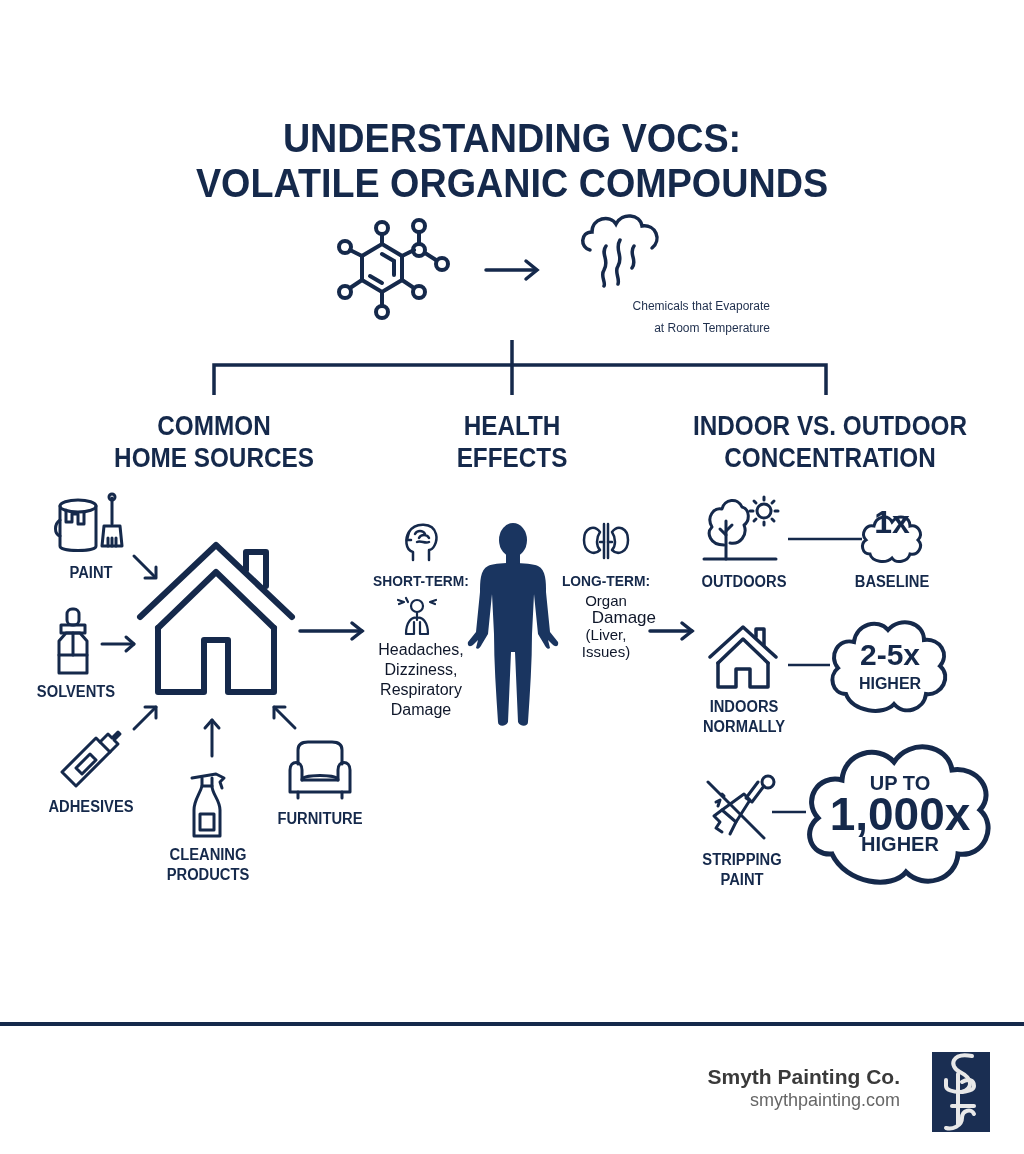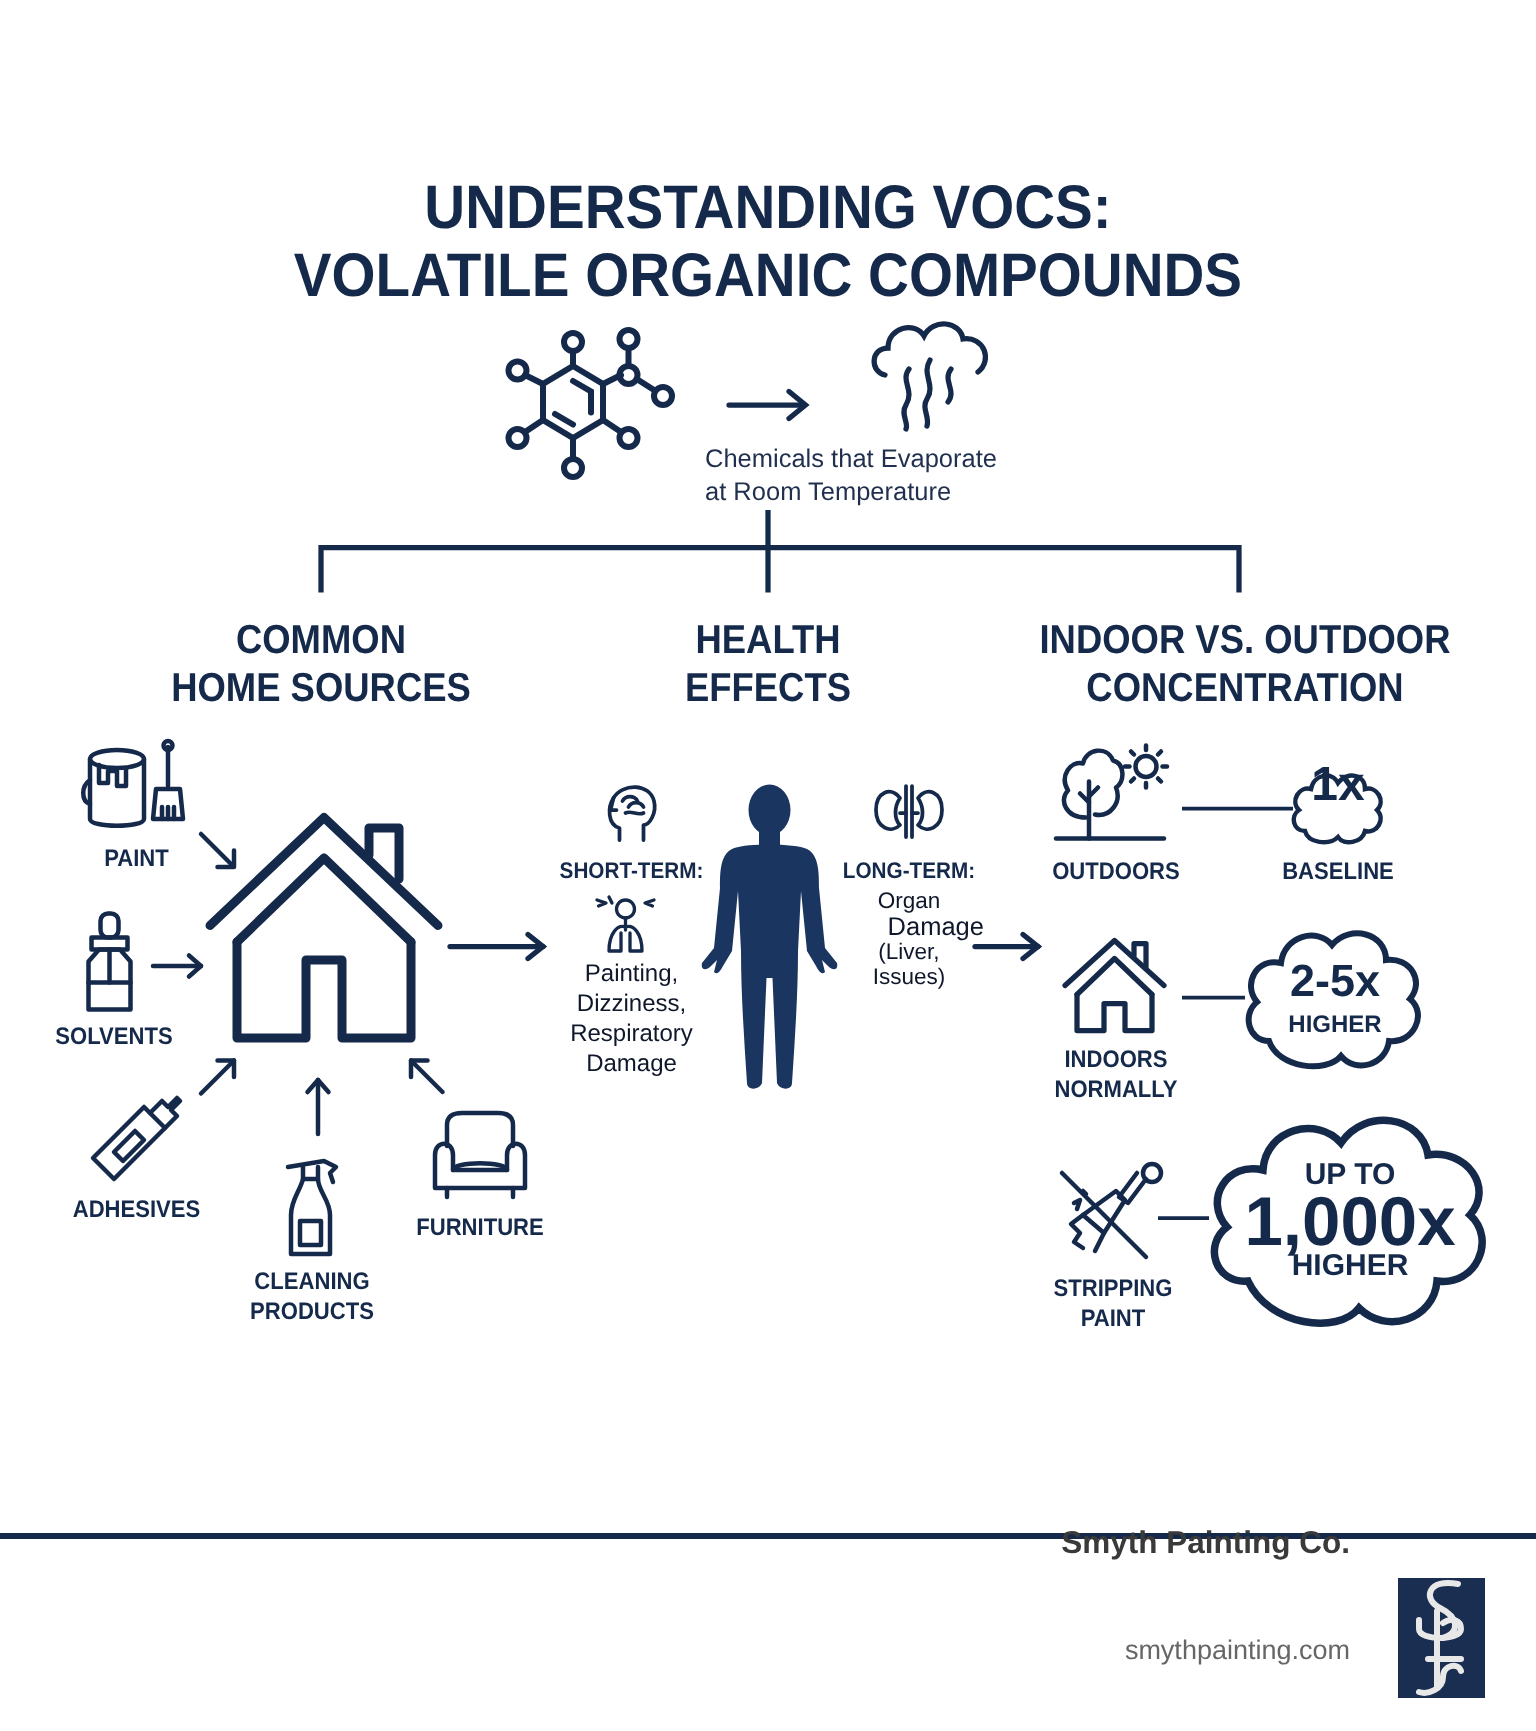--- a/index.html
+++ b/index.html
@@ -9,7 +9,7 @@
   .title { left:0; width:1024px; text-align:center; font-weight:bold;
            font-size:41px; letter-spacing:0px; line-height:50px; color:#15294b;
            transform:scaleX(0.92); transform-origin:center; }
-  .subtitle { font-size:17px; color:#1f2f4d; text-align:left; line-height:22px; }
+  .subtitle { font-size:12px; color:#1f2f4d; text-align:right; line-height:22px; }
   .sec-head { font-weight:bold; font-size:27px; line-height:32px; text-align:center;
               color:#15294b; transform:scaleX(0.9); transform-origin:center; }
   .lbl { font-weight:bold; font-size:16px; color:#15294b; text-align:center; line-height:20px;

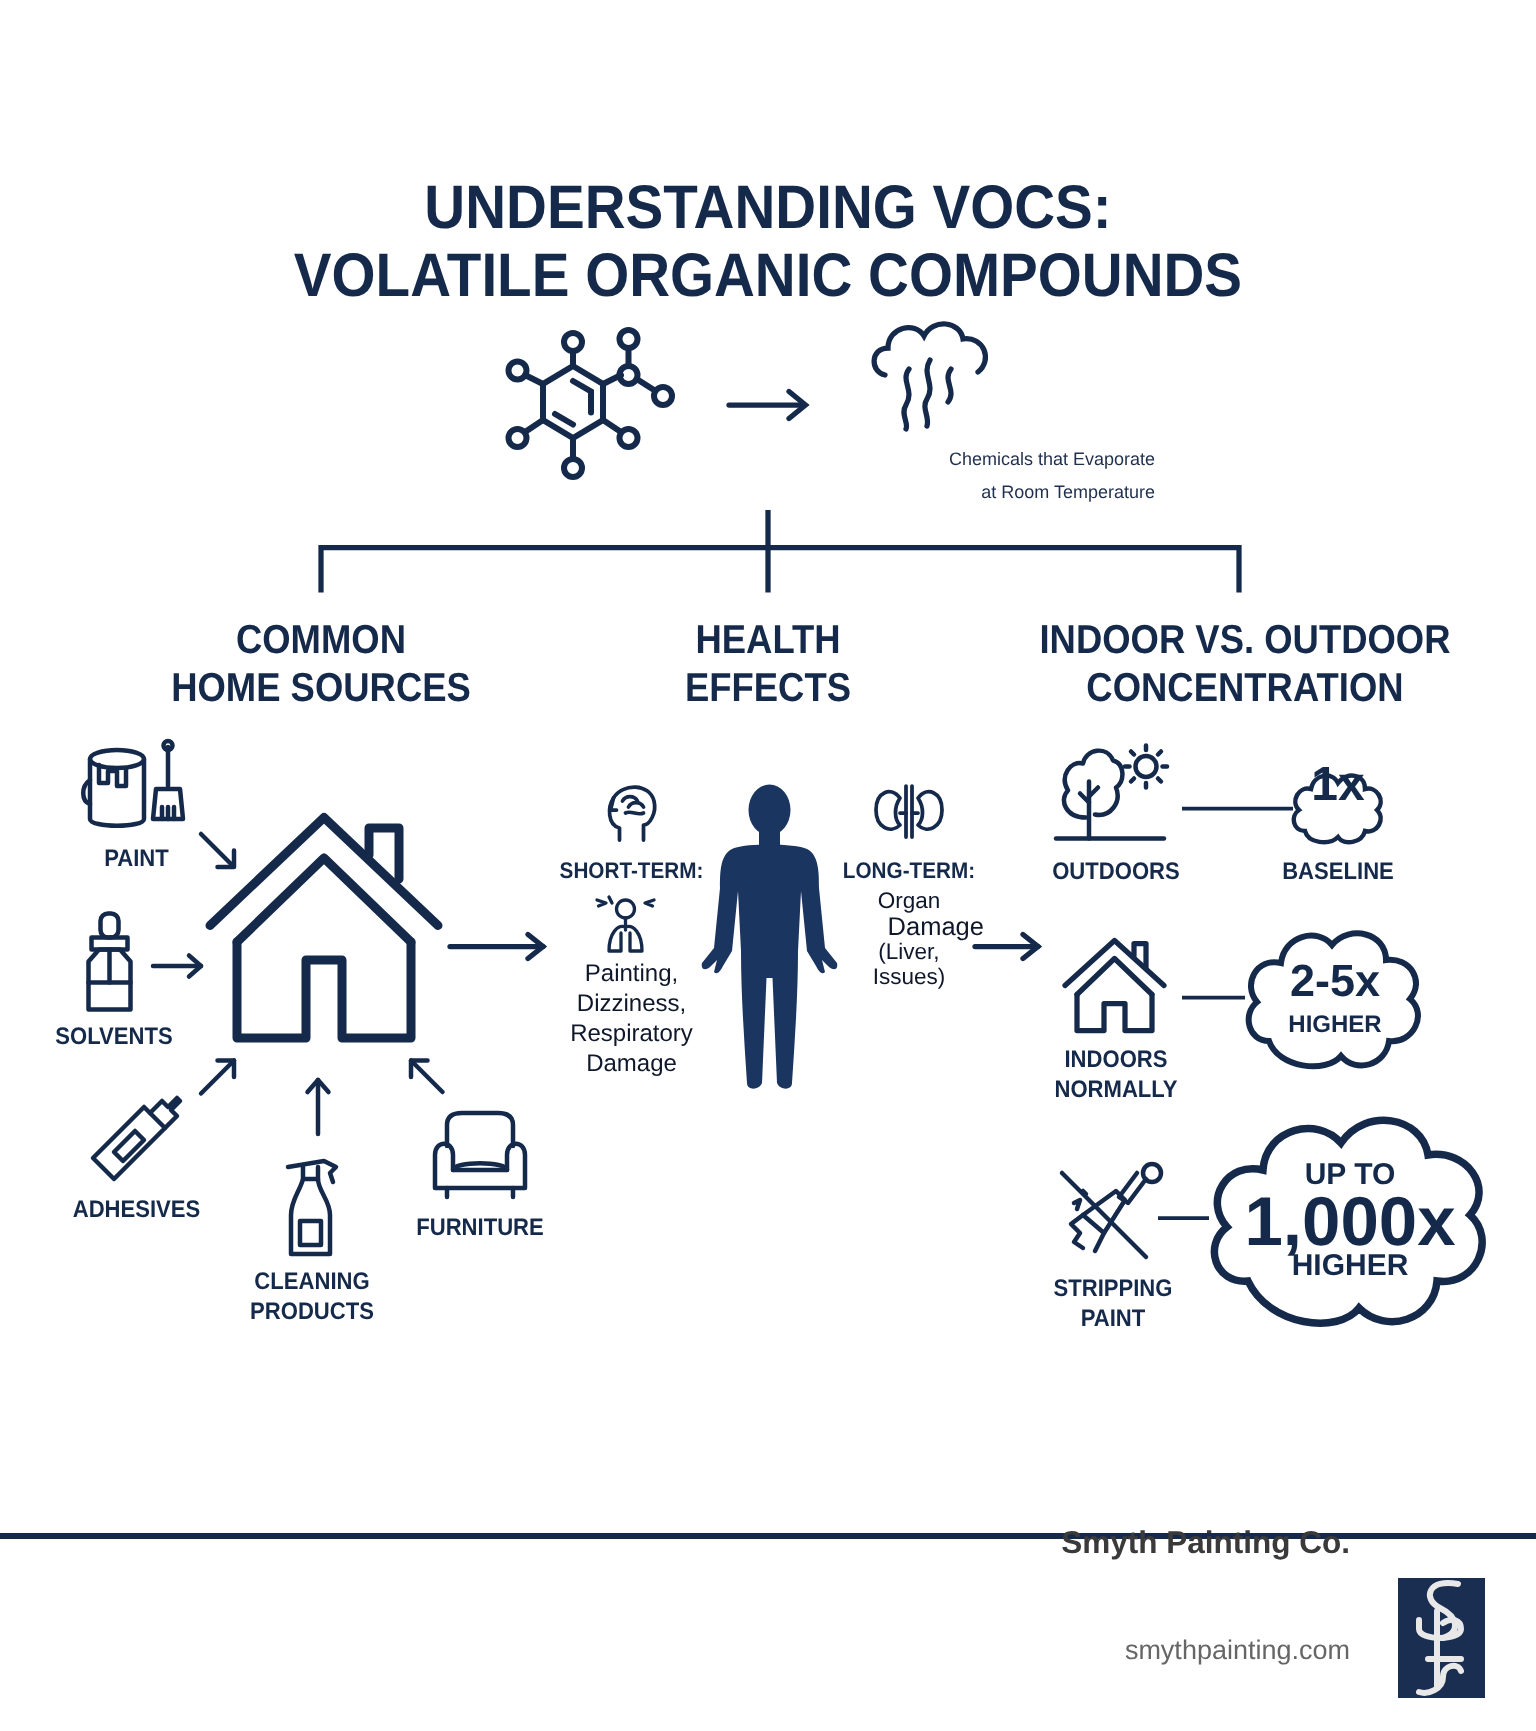--- a/index.html
+++ b/index.html
@@ -184,7 +184,7 @@
     <path d="M21,16 L21,24 M21,22 C16,20 10,26 10,38 L18,38 L18,26 M21,22 C26,20 32,26 32,38 L24,38 L24,26"></path>
   </g>
 </svg>
-<div class="abs body-txt" style="left:366px;top:640px;width:110px;">Painting,</div>
+<div class="abs body-txt" style="left:366px;top:640px;width:110px;">Headaches,</div>
 <div class="abs body-txt" style="left:366px;top:660px;width:110px;">Dizziness,</div>
 <div class="abs body-txt" style="left:366px;top:680px;width:110px;">Respiratory</div>
 <div class="abs body-txt" style="left:366px;top:700px;width:110px;">Damage</div>

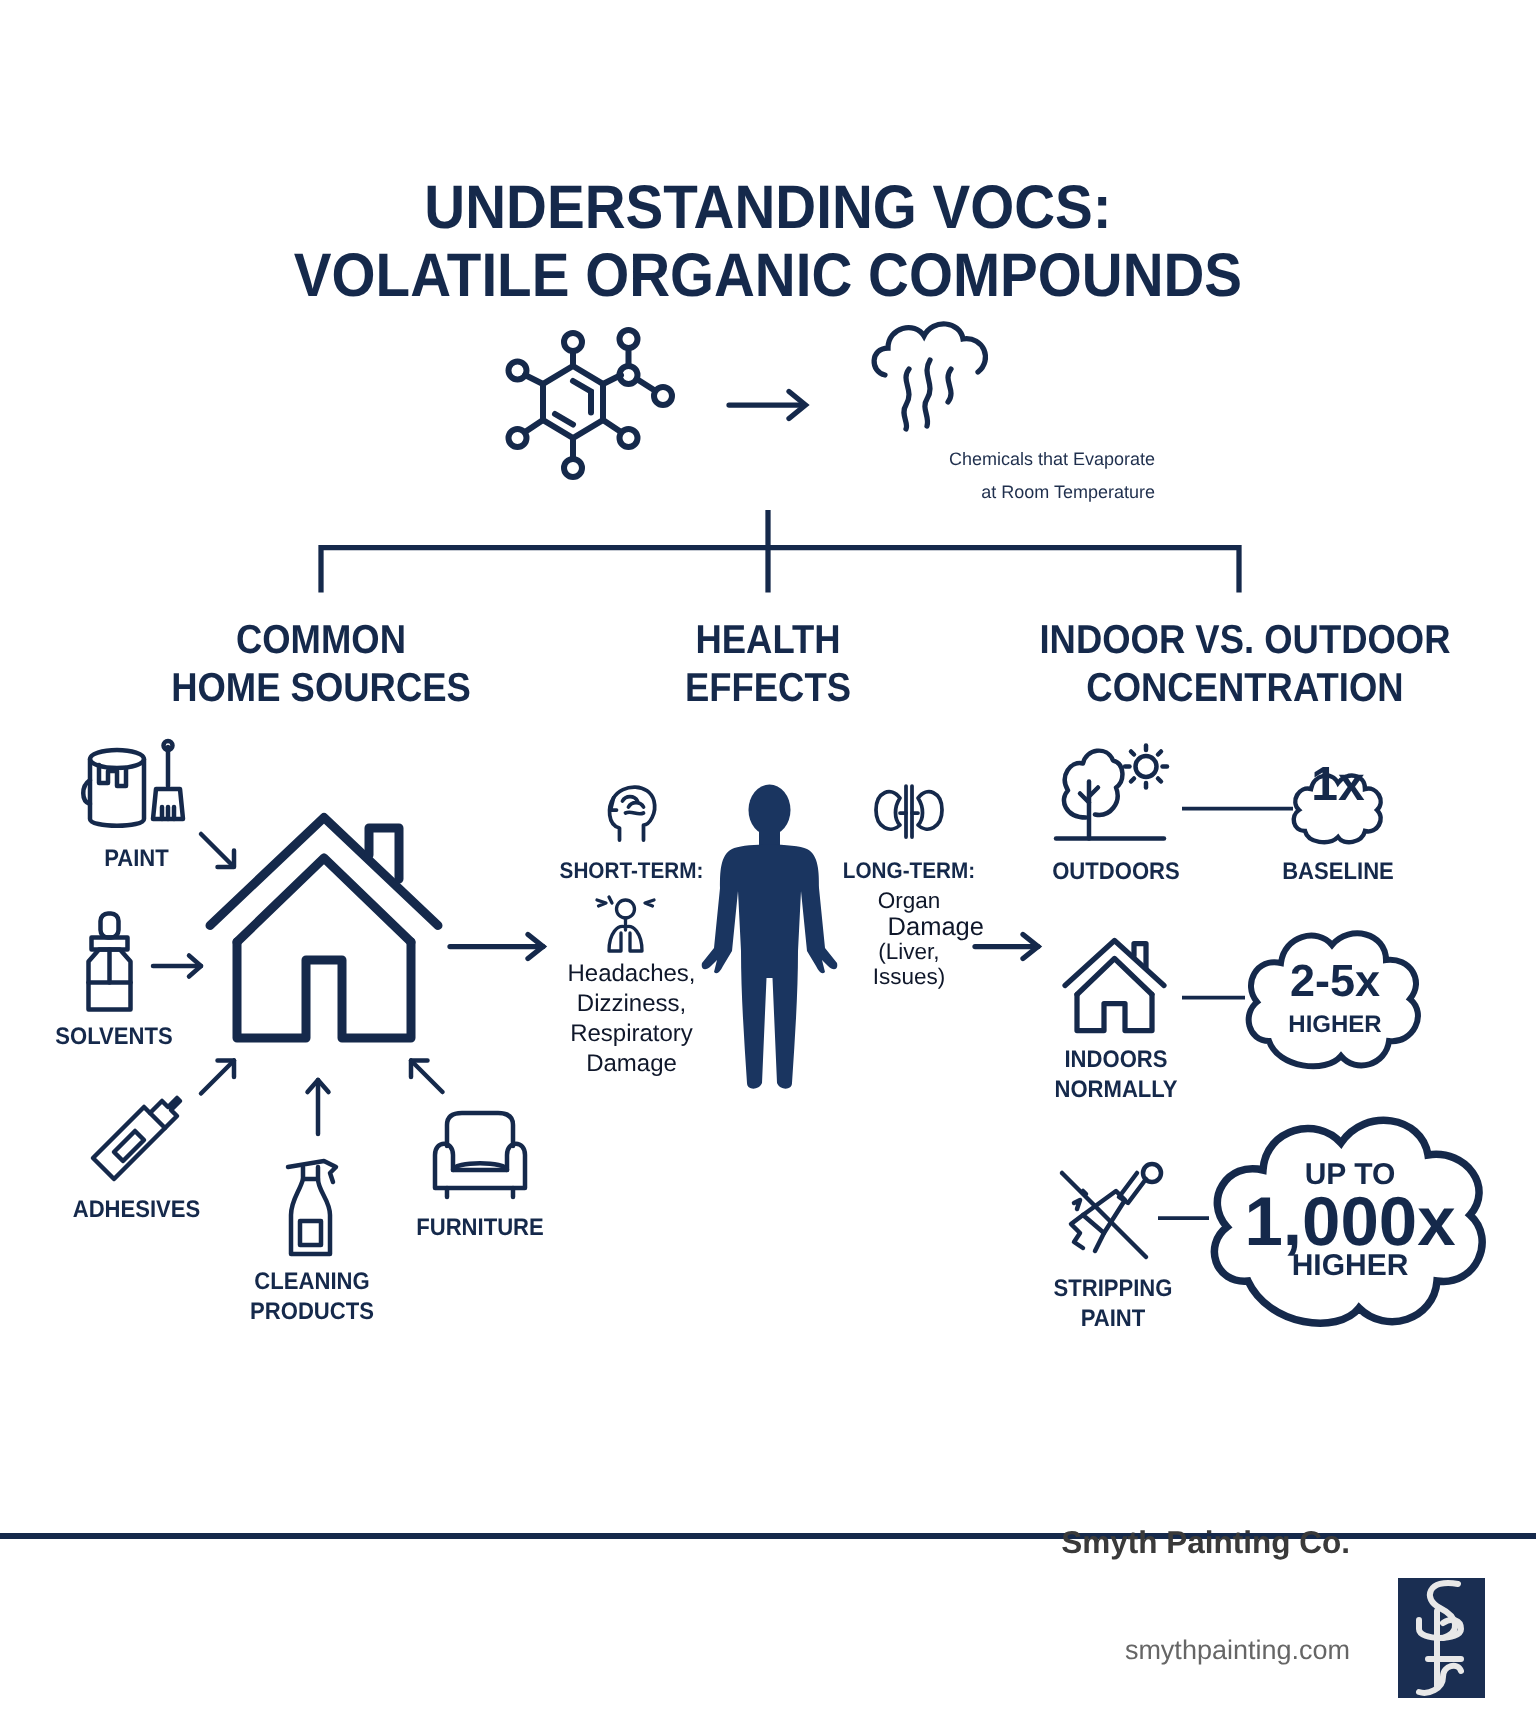--- a/index.html
+++ b/index.html
@@ -18,7 +18,7 @@
   .cloud-txt { font-weight:bold; color:#15294b; text-align:center; }
   svg { position:absolute; overflow:visible; }
   .footer-rule { left:0; top:1022px; width:1024px; height:4px; background:#15294b; }
-  .brand-name { right:124px; top:1017px; font-weight:bold; font-size:21px; color:#3a3a3a; text-align:right; }
+  .brand-name { right:124px; top:1065px; font-weight:bold; font-size:21px; color:#3a3a3a; text-align:right; }
   .brand-url { right:124px; top:1090px; font-size:18px; color:#666; }
   .logo { left:932px; top:1052px; width:58px; height:80px; background:#1a2e52; }
 </style>

